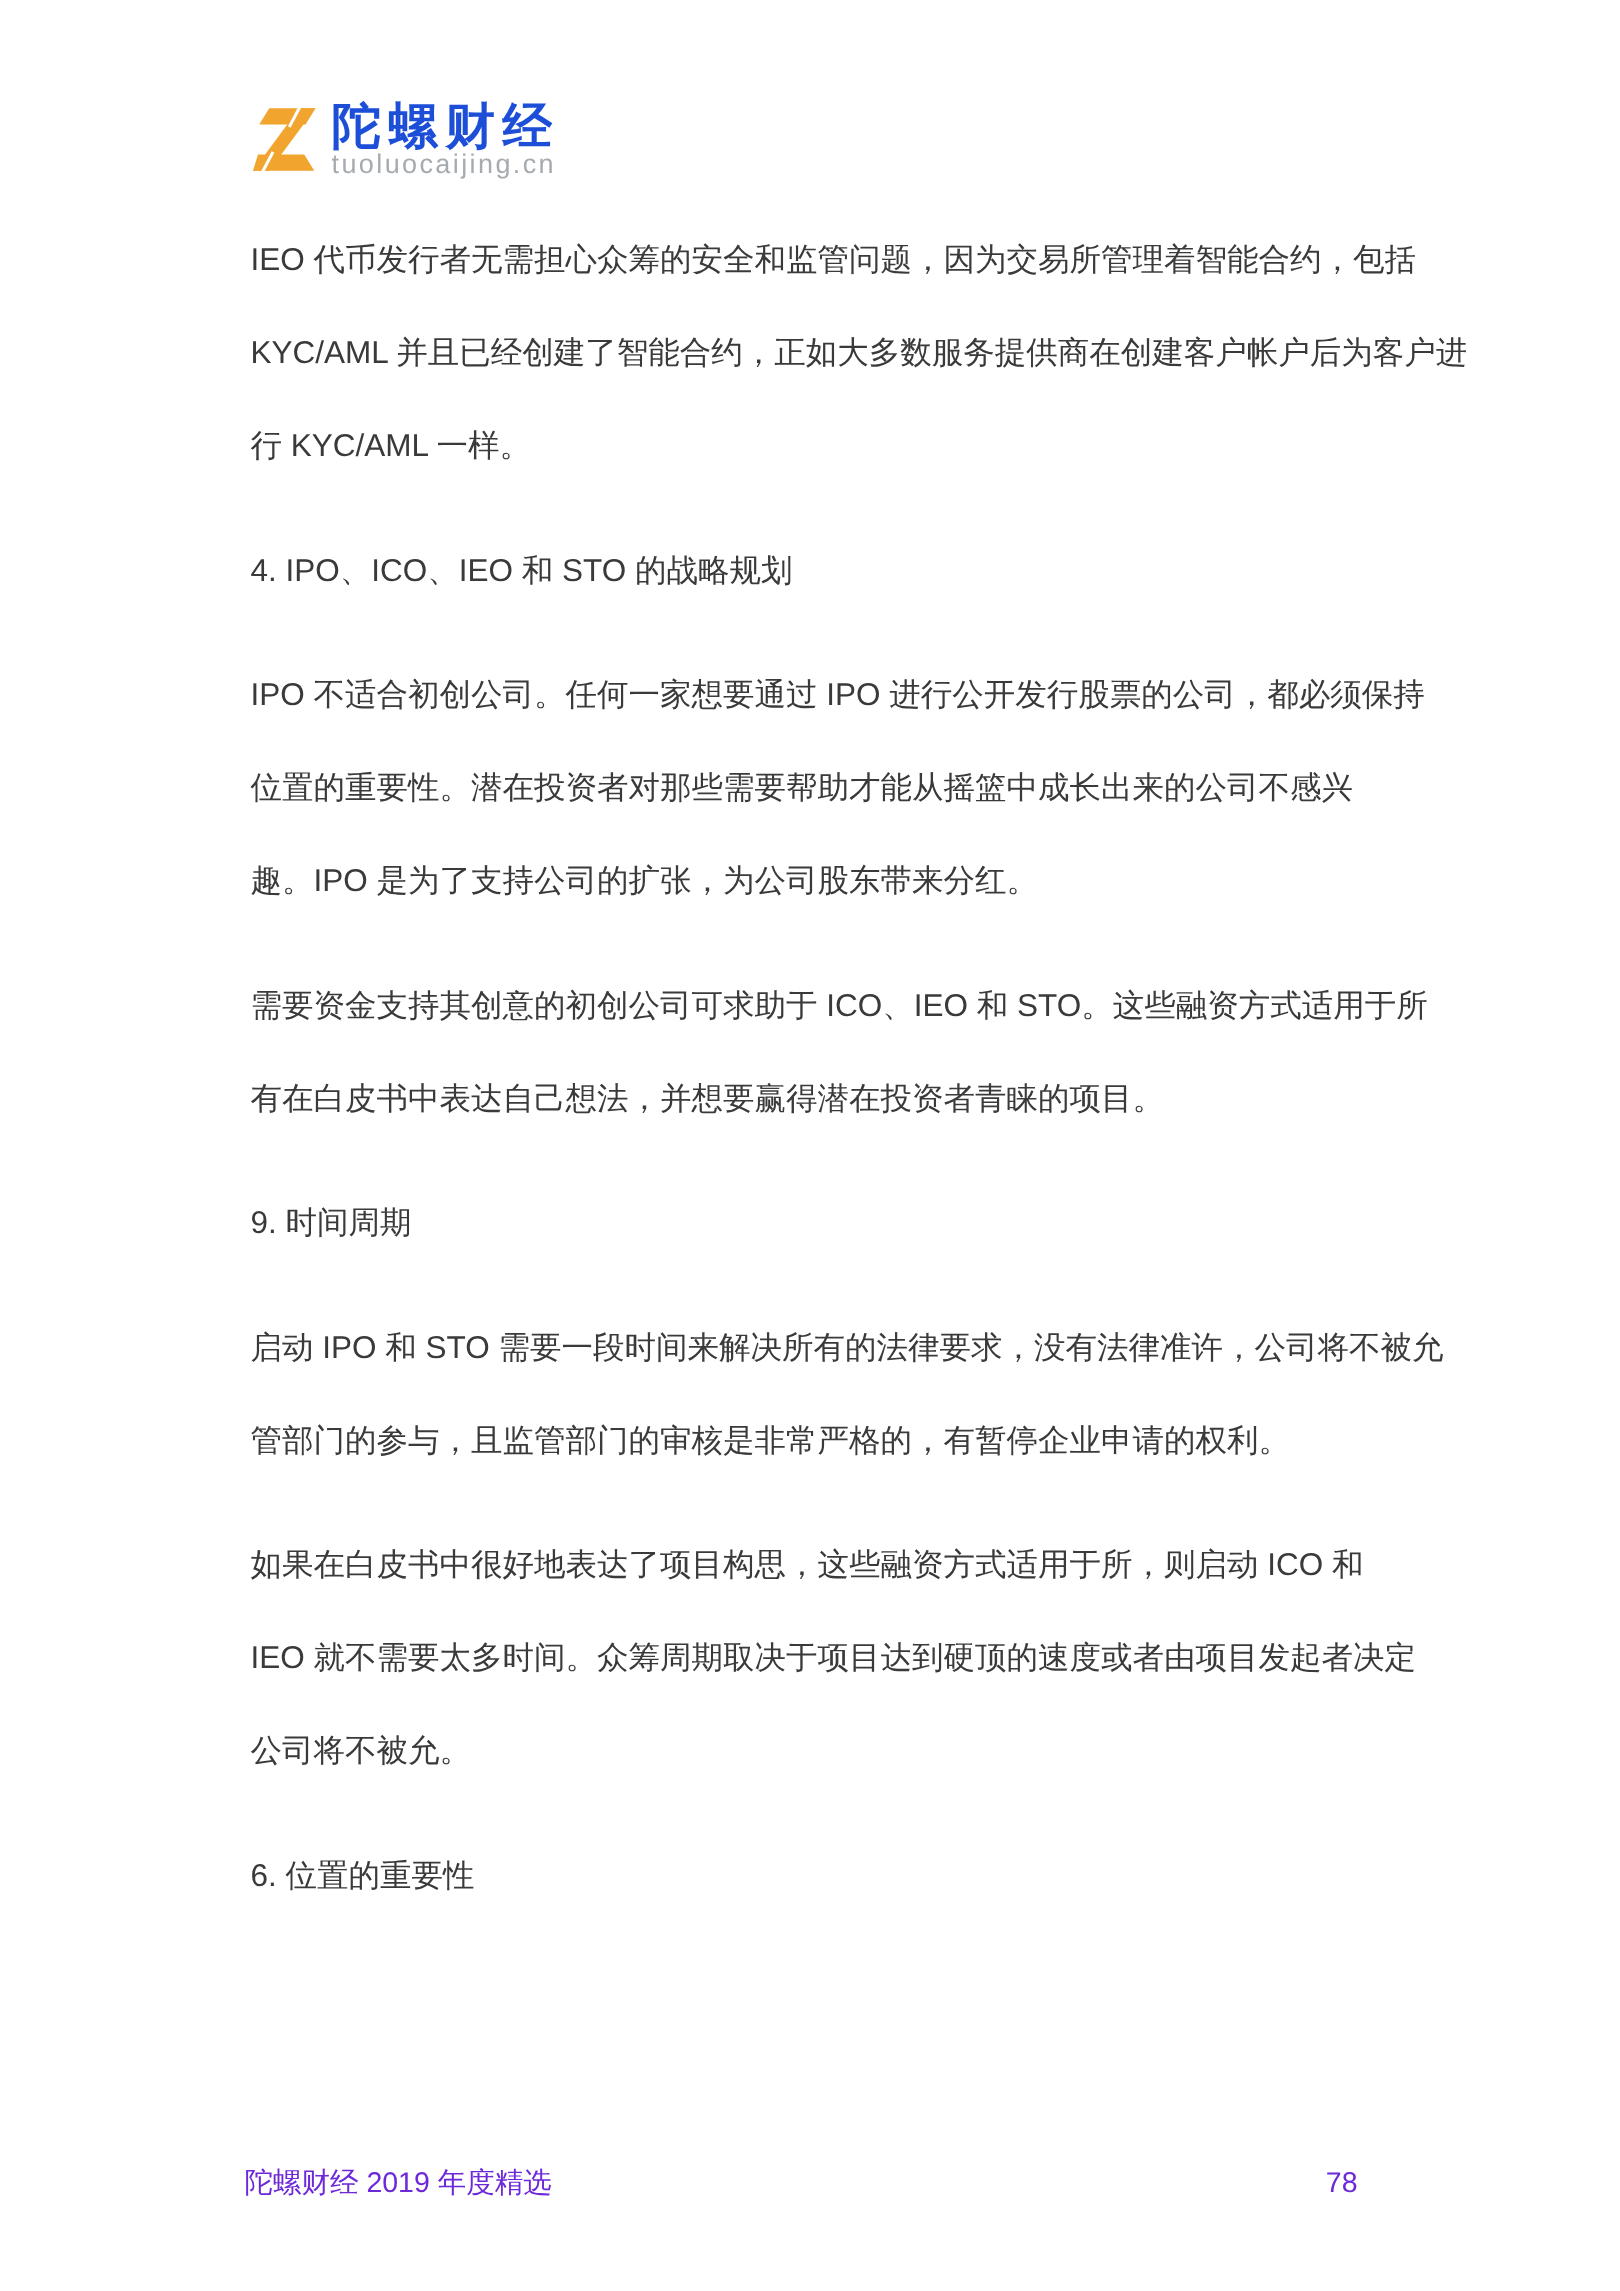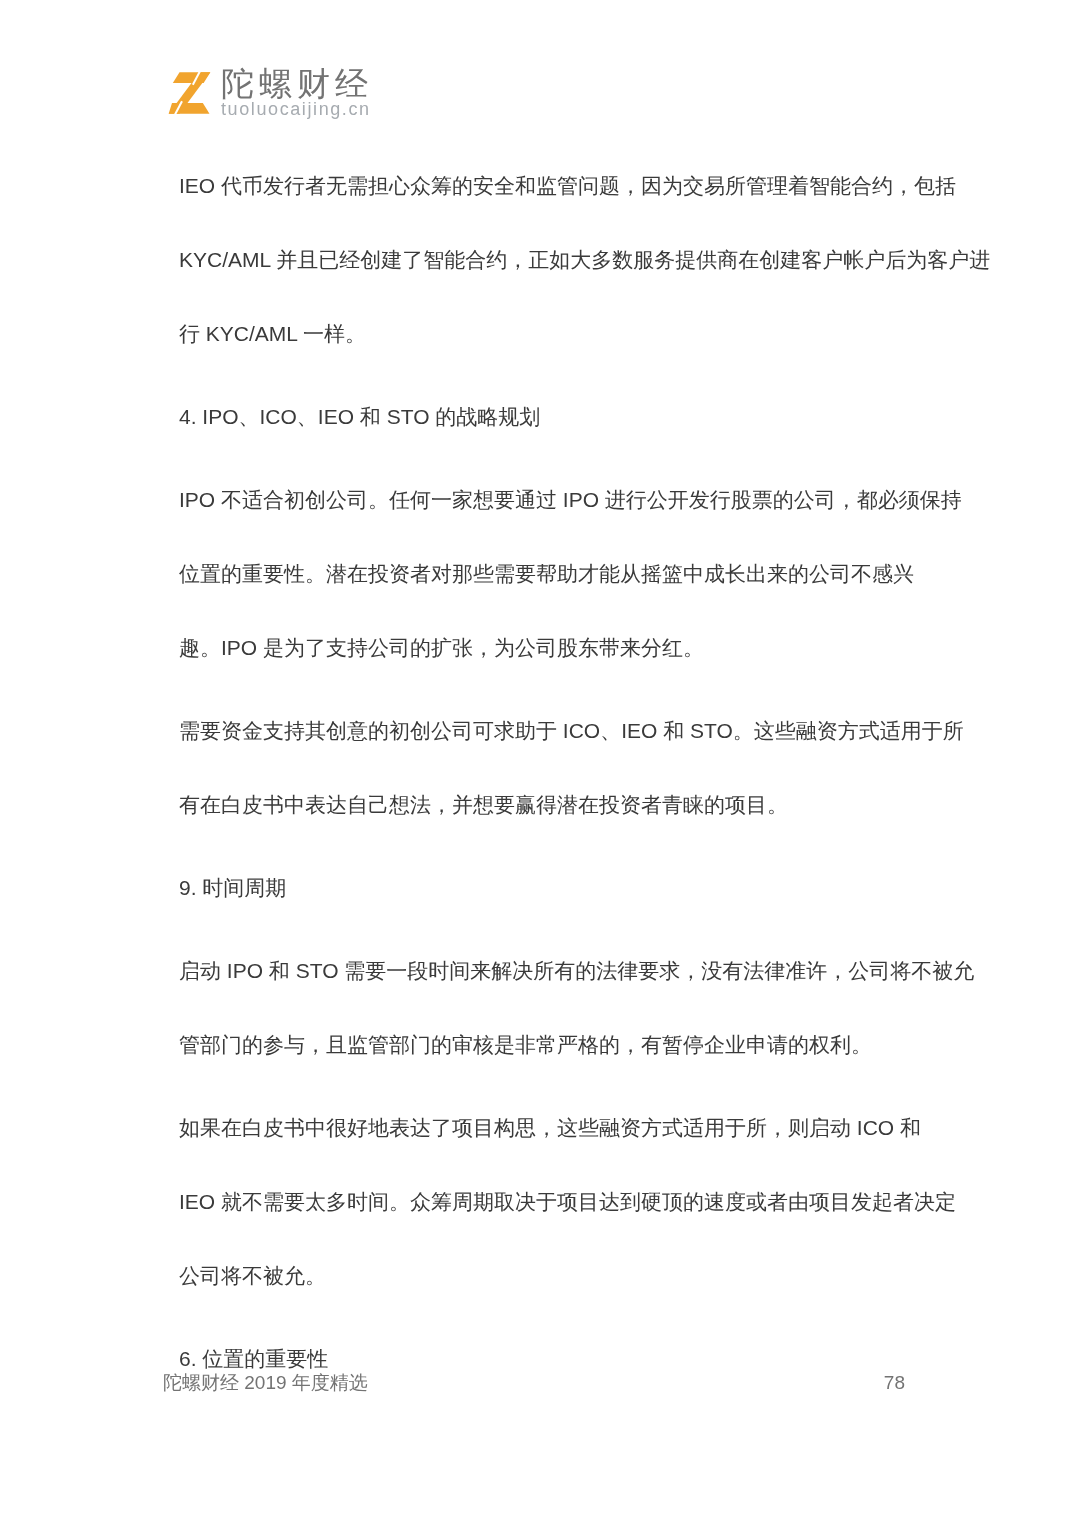--- a/index.html
+++ b/index.html
@@ -29,8 +29,8 @@
   .logo-text { display: flex; flex-direction: column; }
   .brand {
     font-size: 33px;
-    font-weight: 400;
-    color: #737373;
+    font-weight: 700;
+    color: #1d4ed8;
     letter-spacing: 5px;
     line-height: 36px;
     white-space: nowrap;

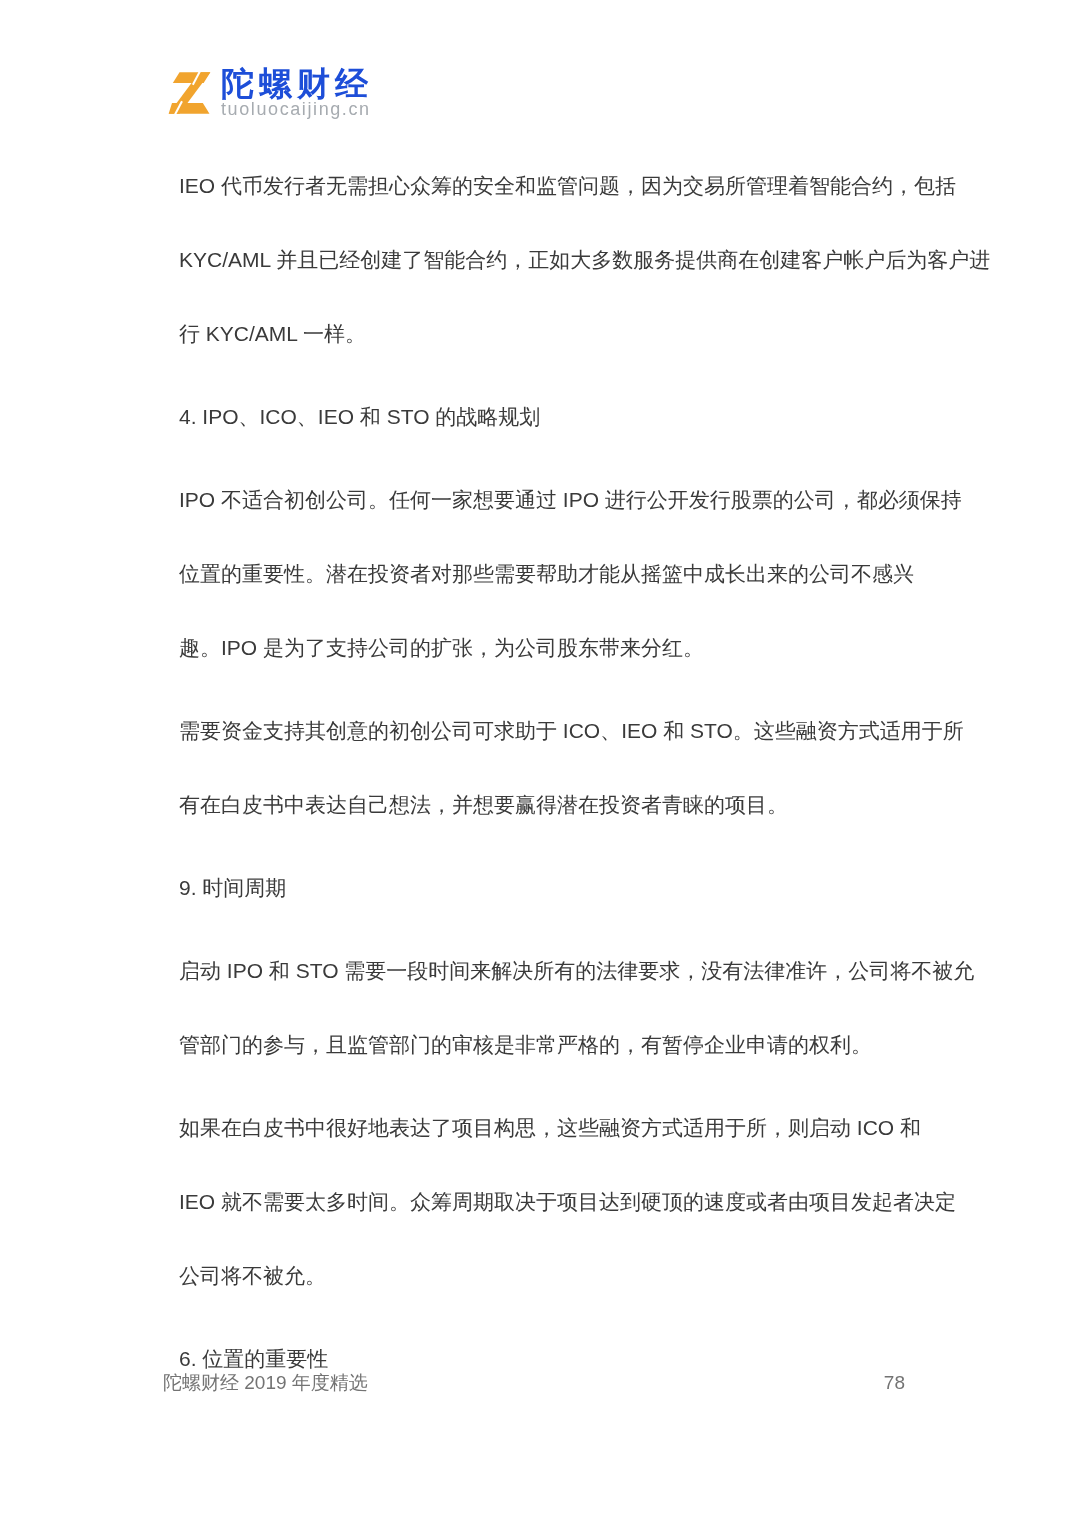--- a/index.html
+++ b/index.html
@@ -53,7 +53,7 @@
   }
   .block { margin: 0 0 25px 0; }
   .line {
-    margin: 16px;
+    margin: 4px;
     font-size: 21px;
     line-height: 58px;
     color: #3a3a3a;

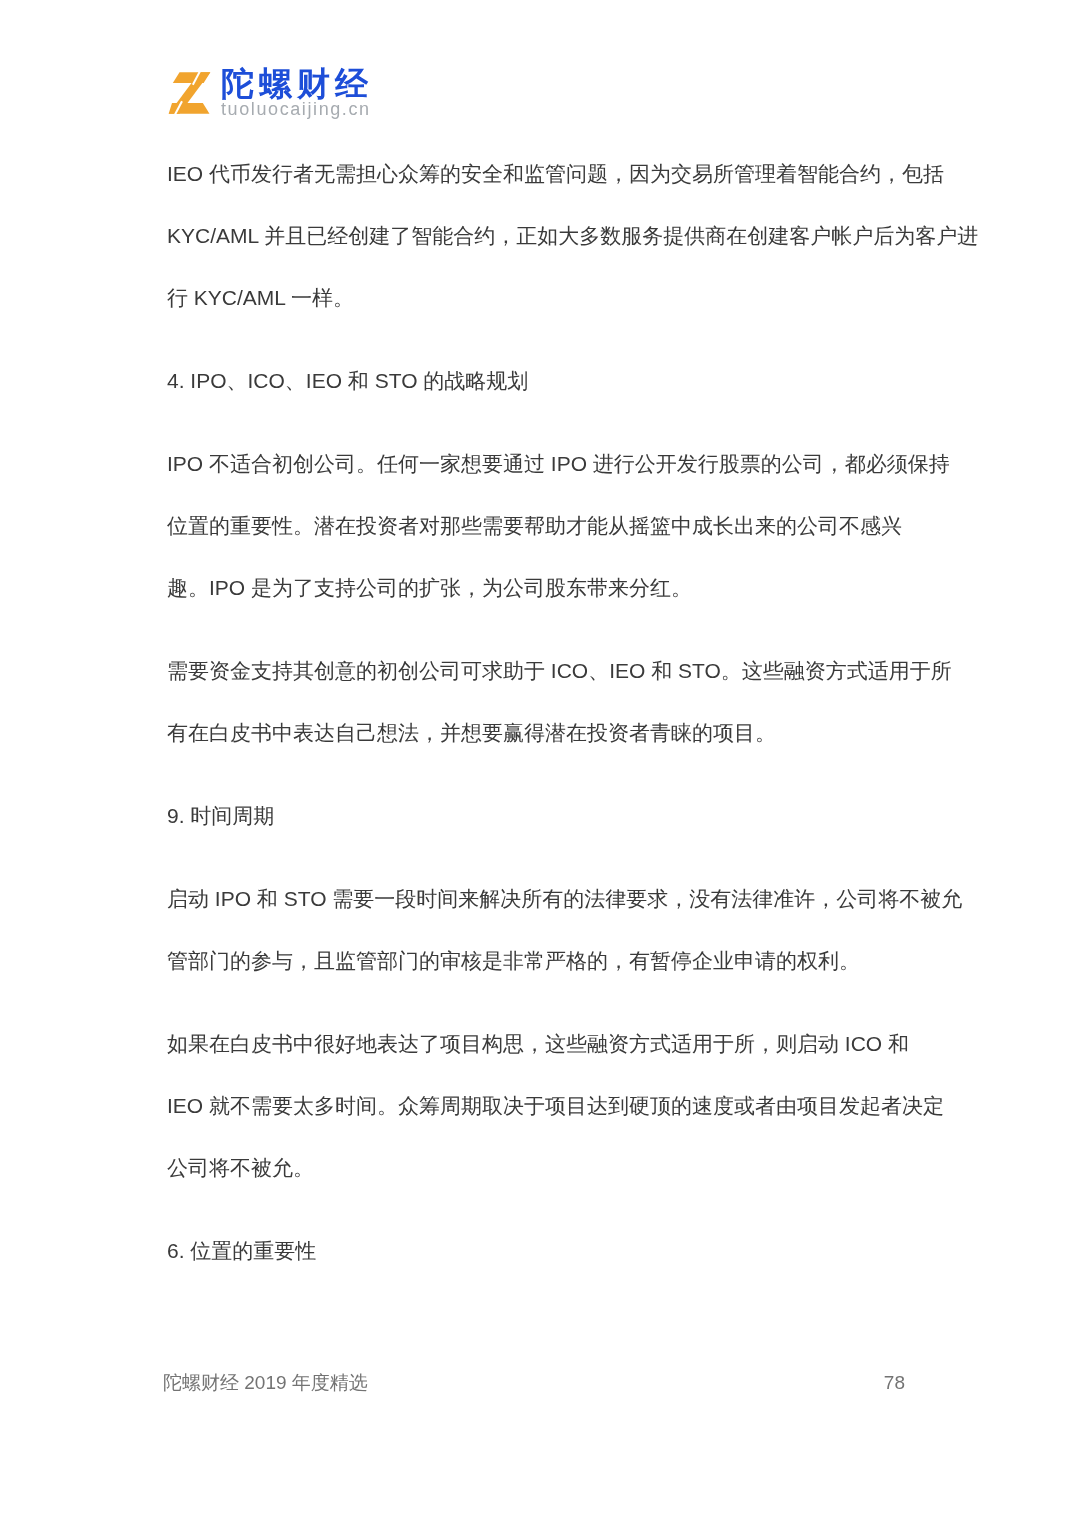--- a/index.html
+++ b/index.html
@@ -63,14 +63,14 @@
   
   .footer {
     position: absolute;
-    top: 1371px;
+    top: 1444px;
     left: 163px;
     width: 742px;
     display: flex;
     justify-content: space-between;
     align-items: center;
     font-size: 19px;
-    color: #737373;
+    color: #6d28d9;
     line-height: 24px;
   }
 </style>

